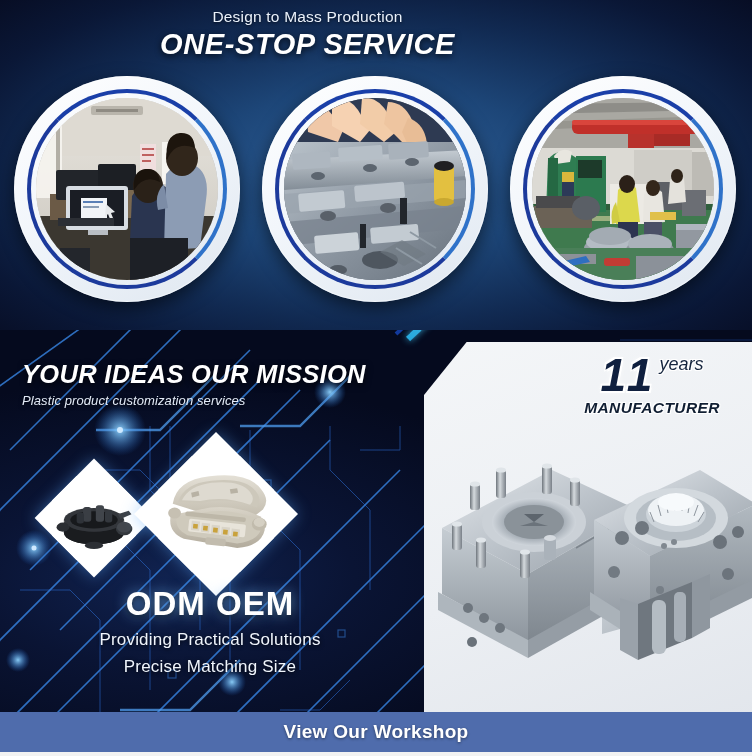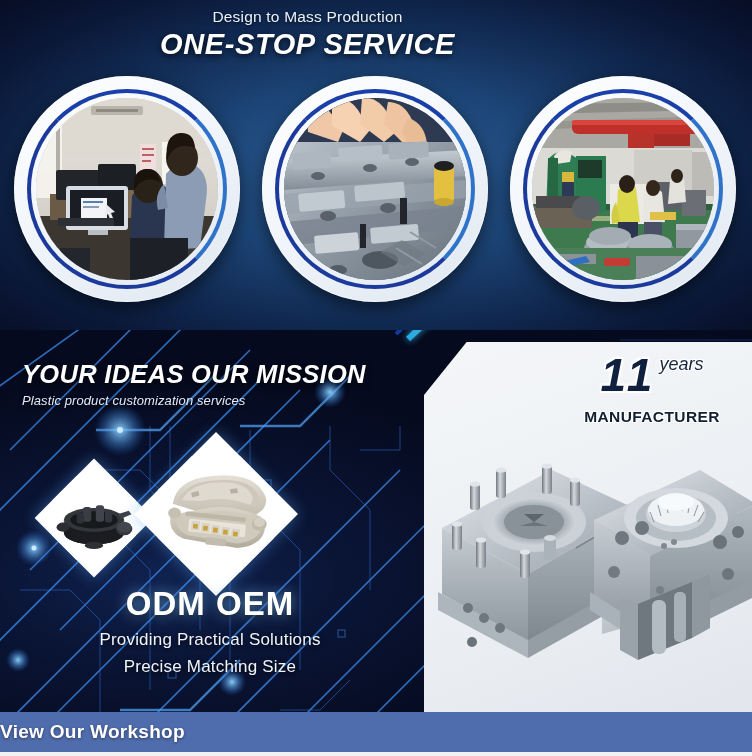--- a/index.html
+++ b/index.html
@@ -102,8 +102,8 @@
     text-shadow:-1px -1px 0 #fff,1px -1px 0 #fff,-1px 1px 0 #fff,1px 1px 0 #fff;
   }
   .years-maker {
-    font-size:15.5px; font-weight:bold; color:#111f33;
-    letter-spacing:.4px; margin-top:10px;
+    font-size:15.5px; font-style:italic; font-weight:bold; color:#111f33;
+    letter-spacing:.4px; margin-top:1px;
     text-shadow:-1px -1px 0 #fff,1px -1px 0 #fff,-1px 1px 0 #fff,1px 1px 0 #fff;
   }
 

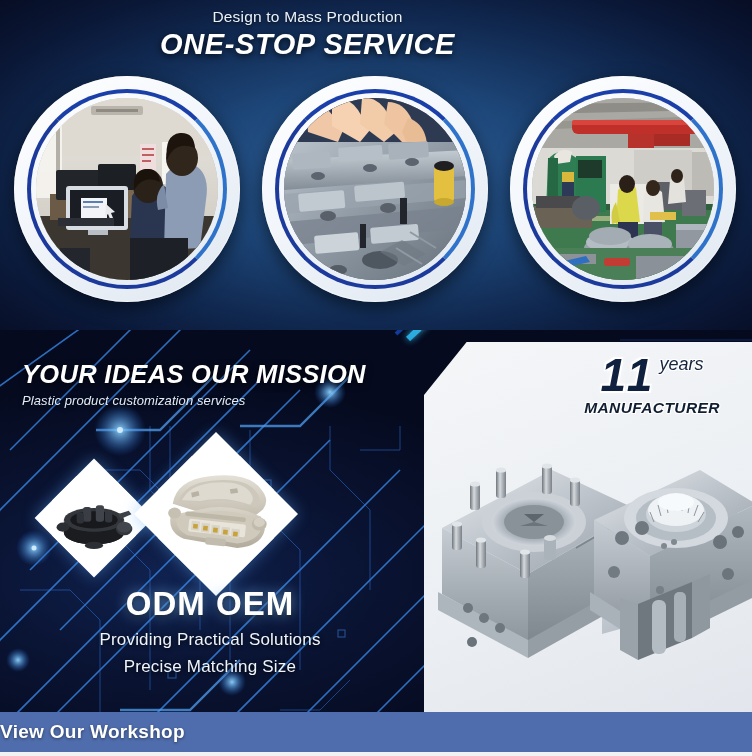--- a/index.html
+++ b/index.html
@@ -164,7 +164,7 @@
   #footer-bar {
     position:absolute; left:0; top:712px; width:752px; height:40px;
     background:#4f6cac;
-    display:flex; align-items:center; 
+    display:flex; align-items:center; justify-content:center;
   }
   .footer-text {
     color:#ffffff; font-size:19px; font-weight:bold; letter-spacing:.3px;

